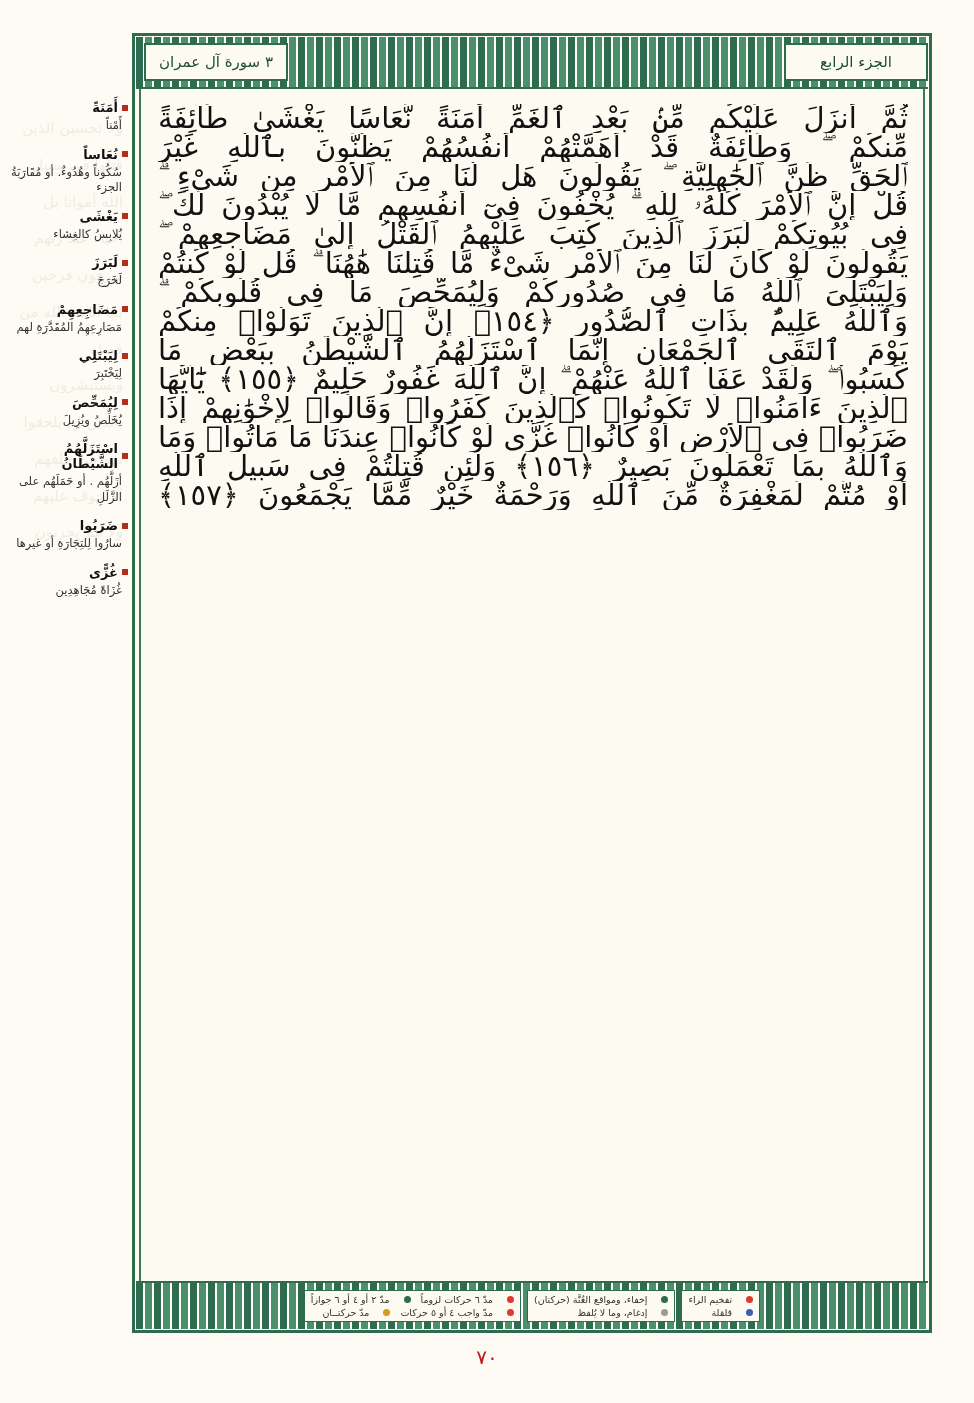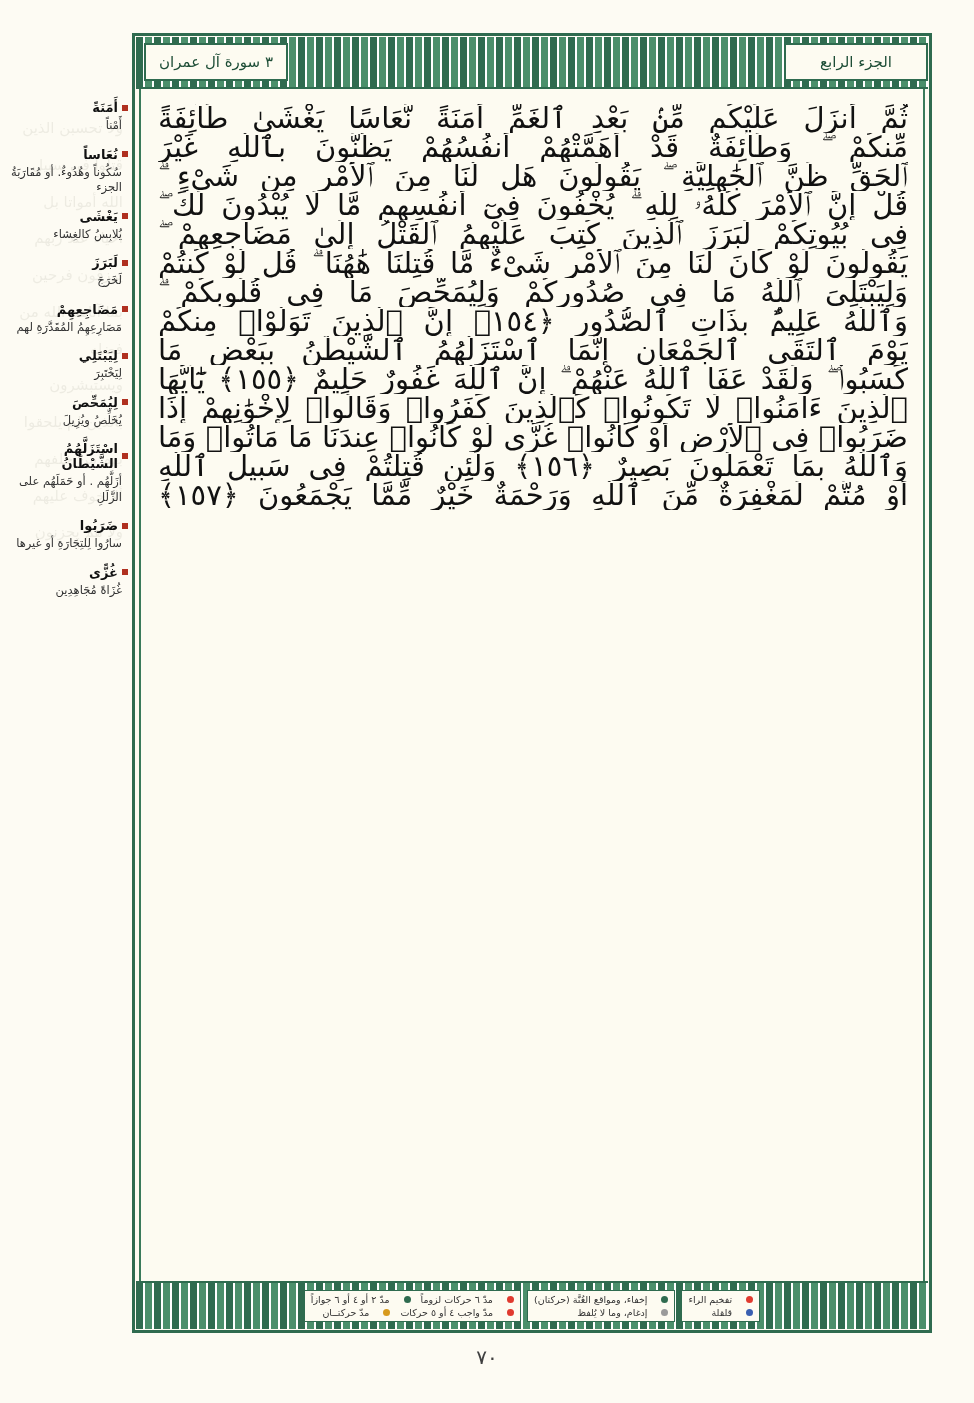--- a/index.html
+++ b/index.html
@@ -213,7 +213,7 @@
     top: 1345px;
     text-align: center;
     font-size: 20px;
-    color: #404040;
+    color: #b91c1c;
     font-family: "DejaVu Sans", sans-serif;
   }
 </style>

